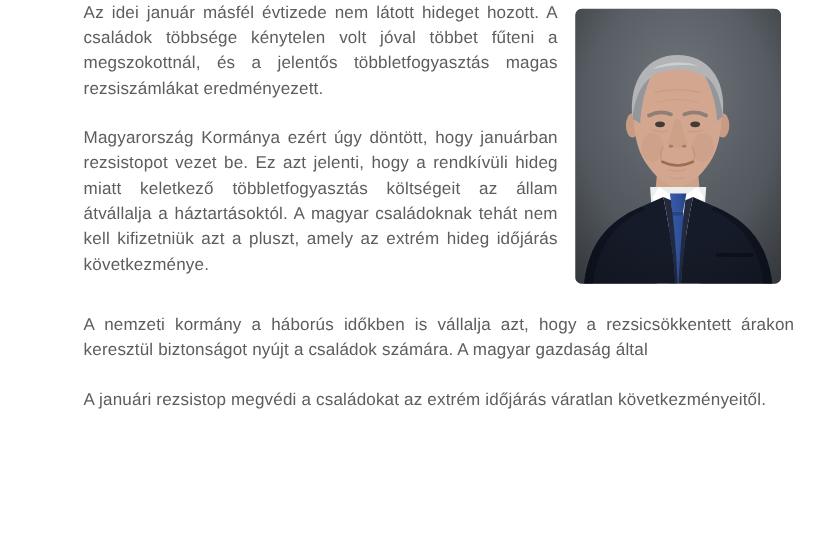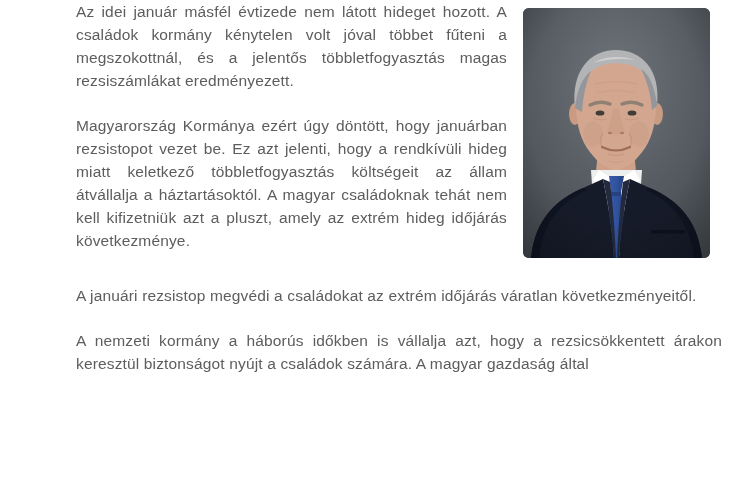--- a/index.html
+++ b/index.html
@@ -153,7 +153,7 @@
       </svg>
     </figure>
 
-    <p>Az idei január másfél évtizede nem látott hideget hozott. A családok kormány kénytelen volt jóval többet fűteni a megszokottnál, és a jelentős többletfogyasztás magas rezsiszámlákat eredményezett.</p>
+    <p>Az idei január másfél évtizede nem látott hideget hozott. A családok többsége kénytelen volt jóval többet fűteni a megszokottnál, és a jelentős többletfogyasztás magas rezsiszámlákat eredményezett.</p>
     <p>Magyarország Kormánya ezért úgy döntött, hogy januárban rezsistopot vezet be. Ez azt jelenti, hogy a rendkívüli hideg miatt keletkező többletfogyasztás költségeit az állam átvállalja a háztartásoktól. A magyar családoknak tehát nem kell kifizetniük azt a pluszt, amely az extrém hideg időjárás következménye.</p>
     <p class="full-width">A januári rezsistop megvédi a családokat az extrém időjárás váratlan következményeitől.</p>
     <p class="full-width">A nemzeti kormány a háborús időkben is vállalja azt, hogy a rezsicsökkentett árakon keresztül biztonságot nyújt a családok számára. A magyar gazdaság által</p>

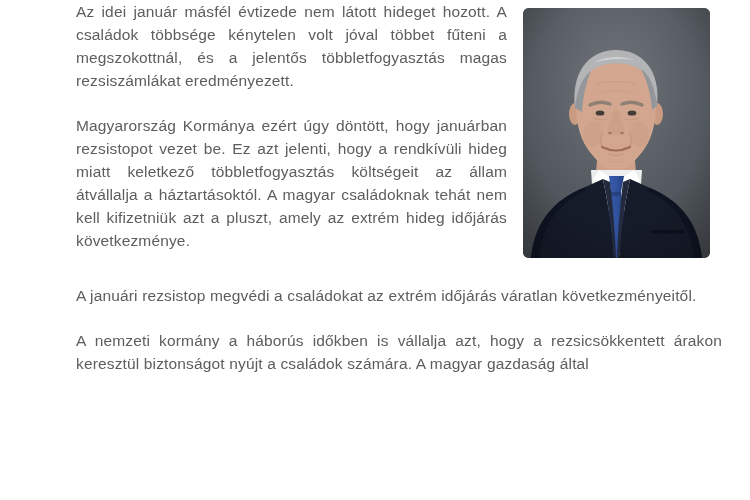--- a/index.html
+++ b/index.html
@@ -155,8 +155,8 @@
 
     <p>Az idei január másfél évtizede nem látott hideget hozott. A családok többsége kénytelen volt jóval többet fűteni a megszokottnál, és a jelentős többletfogyasztás magas rezsiszámlákat eredményezett.</p>
     <p>Magyarország Kormánya ezért úgy döntött, hogy januárban rezsistopot vezet be. Ez azt jelenti, hogy a rendkívüli hideg miatt keletkező többletfogyasztás költségeit az állam átvállalja a háztartásoktól. A magyar családoknak tehát nem kell kifizetniük azt a pluszt, amely az extrém hideg időjárás következménye.</p>
+    <p class="full-width">A nemzeti kormány a háborús időkben is vállalja azt, hogy a rezsicsökkentett árakon keresztül biztonságot nyújt a családok számára. A magyar gazdaság által</p>
     <p class="full-width">A januári rezsistop megvédi a családokat az extrém időjárás váratlan következményeitől.</p>
-    <p class="full-width">A nemzeti kormány a háborús időkben is vállalja azt, hogy a rezsicsökkentett árakon keresztül biztonságot nyújt a családok számára. A magyar gazdaság által</p>
 
   </div>
 </div>

